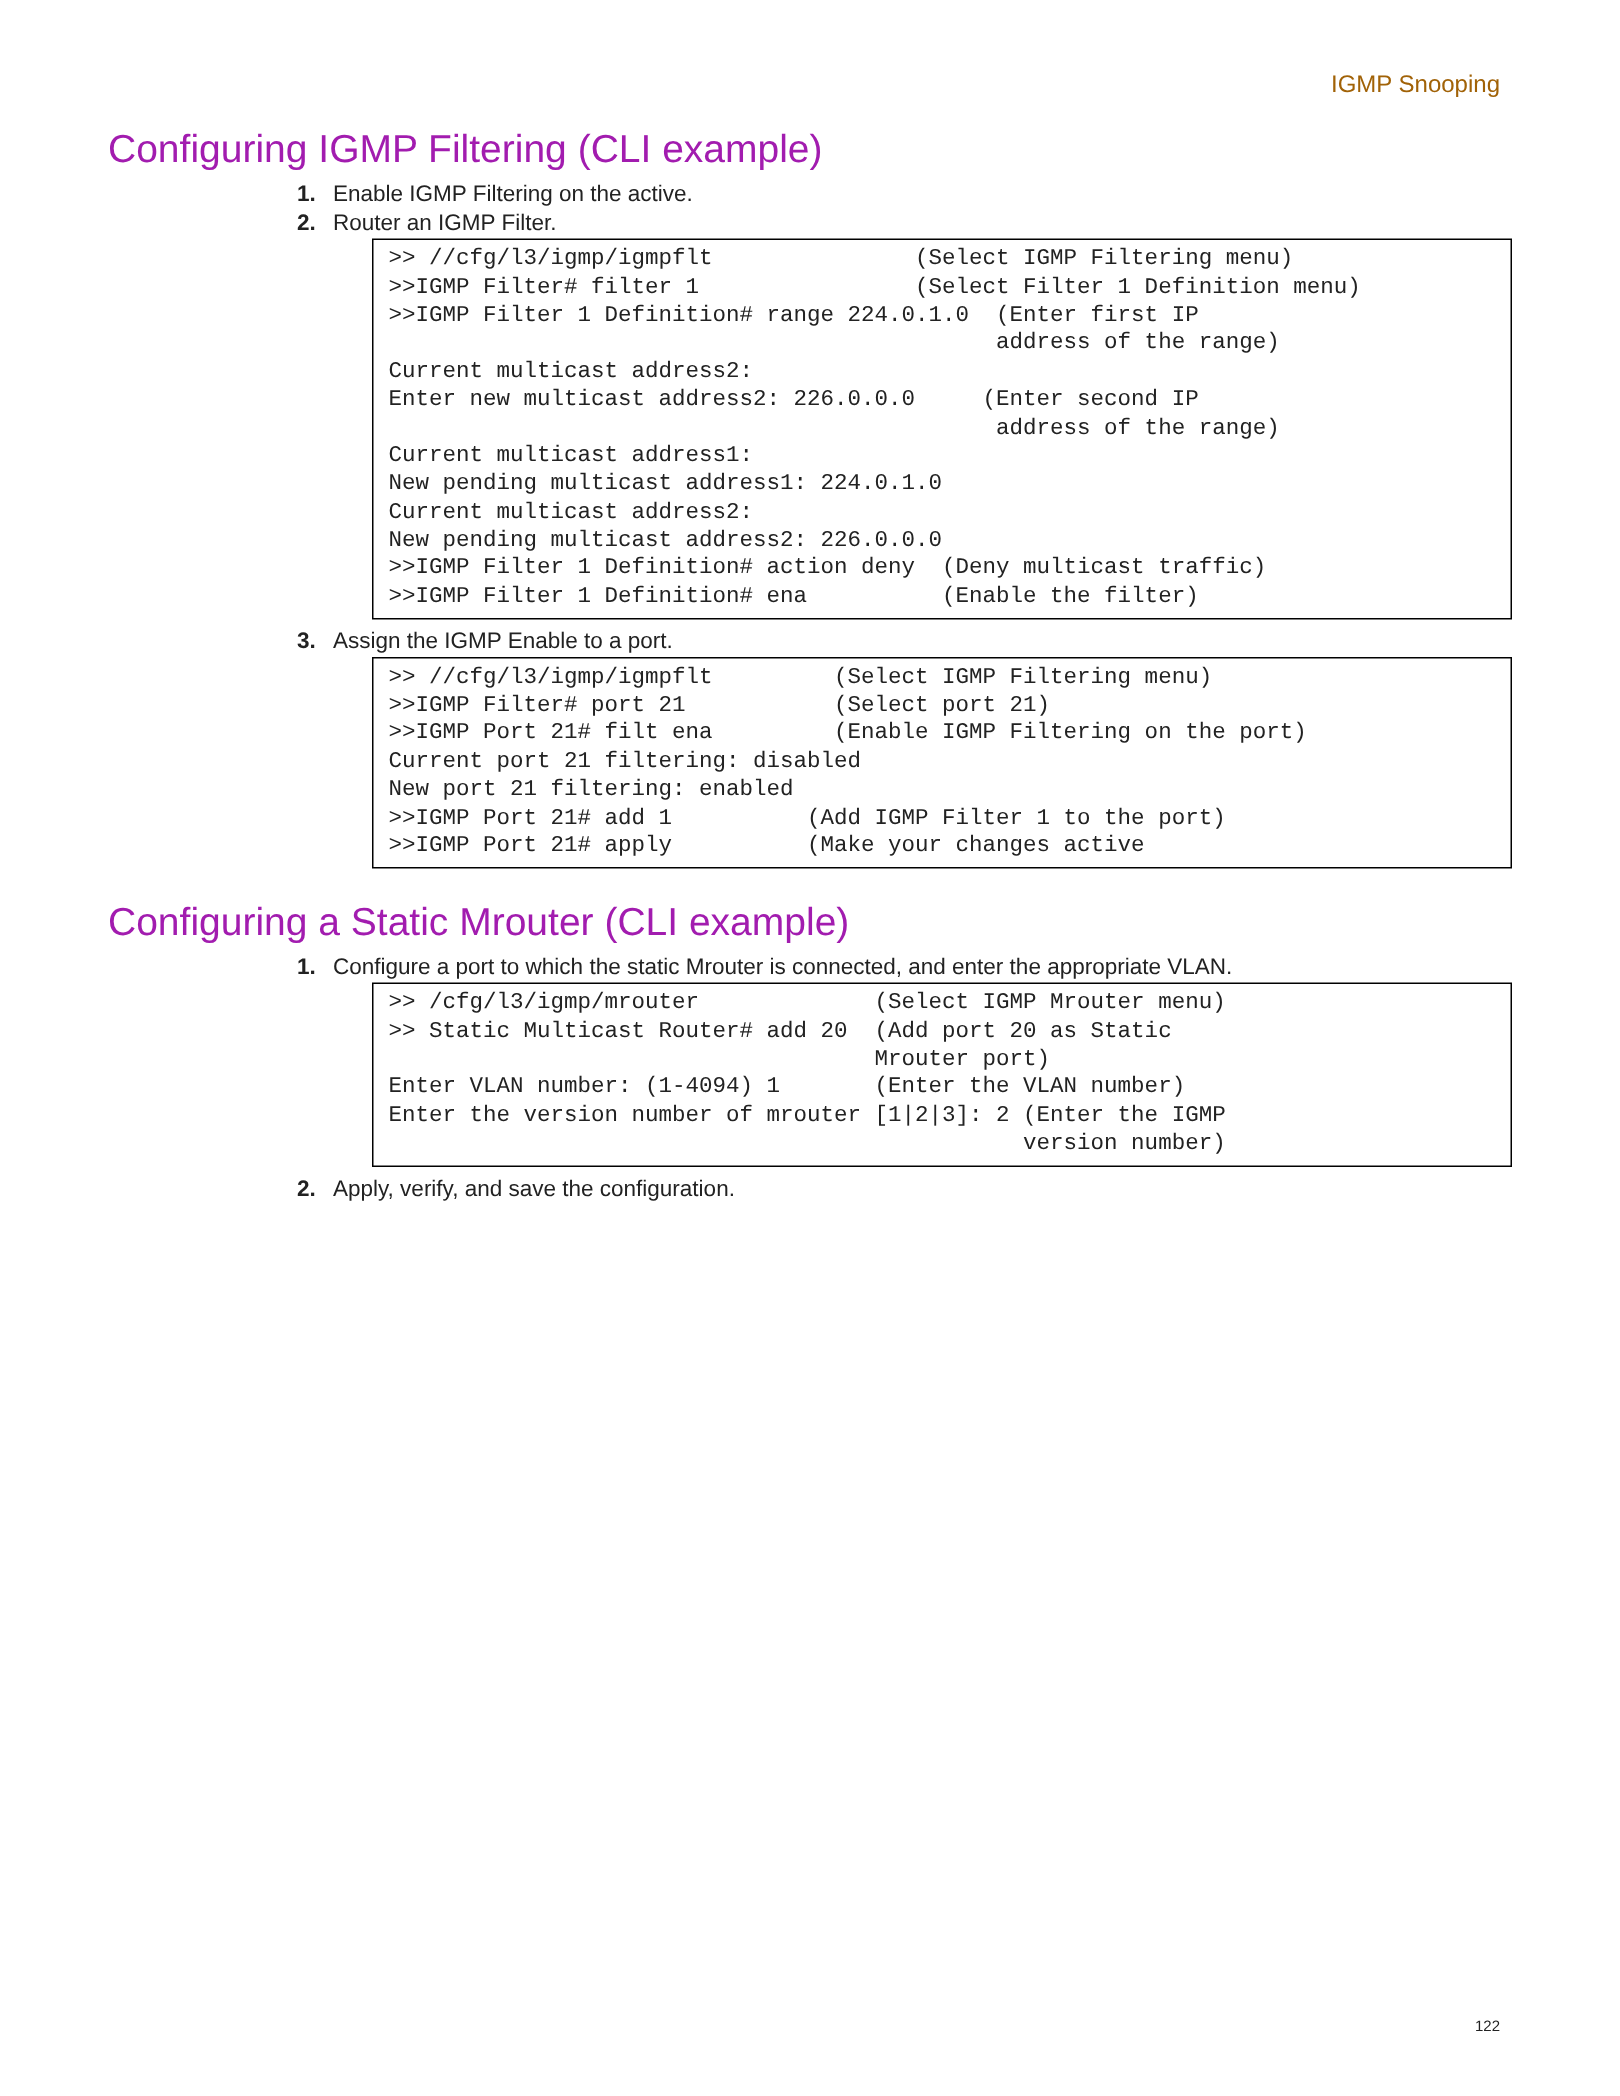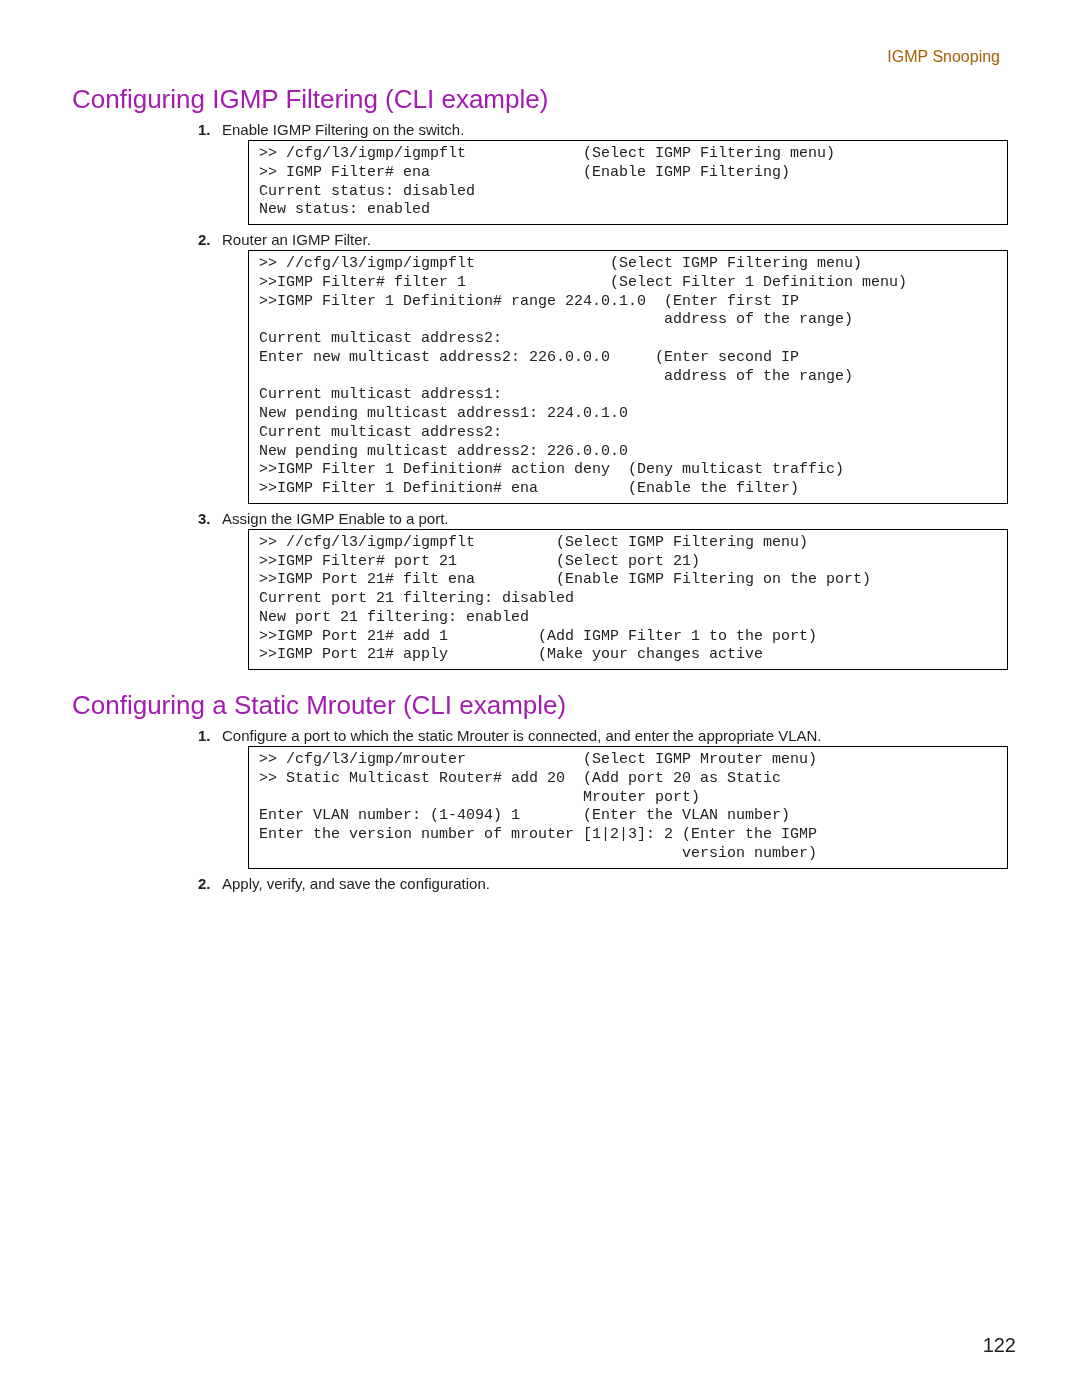--- a/index.html
+++ b/index.html
@@ -70,7 +70,7 @@
 
 <ol>
   <li>
-    <span class="step-text">Enable IGMP Filtering on the switch.</span>
+    <span class="step-text">Enable IGMP Filtering on the active.</span>
     <div class="codebox">&gt;&gt; /cfg/l3/igmp/igmpflt             (Select IGMP Filtering menu)
 &gt;&gt; IGMP Filter# ena                 (Enable IGMP Filtering)
 Current status: disabled

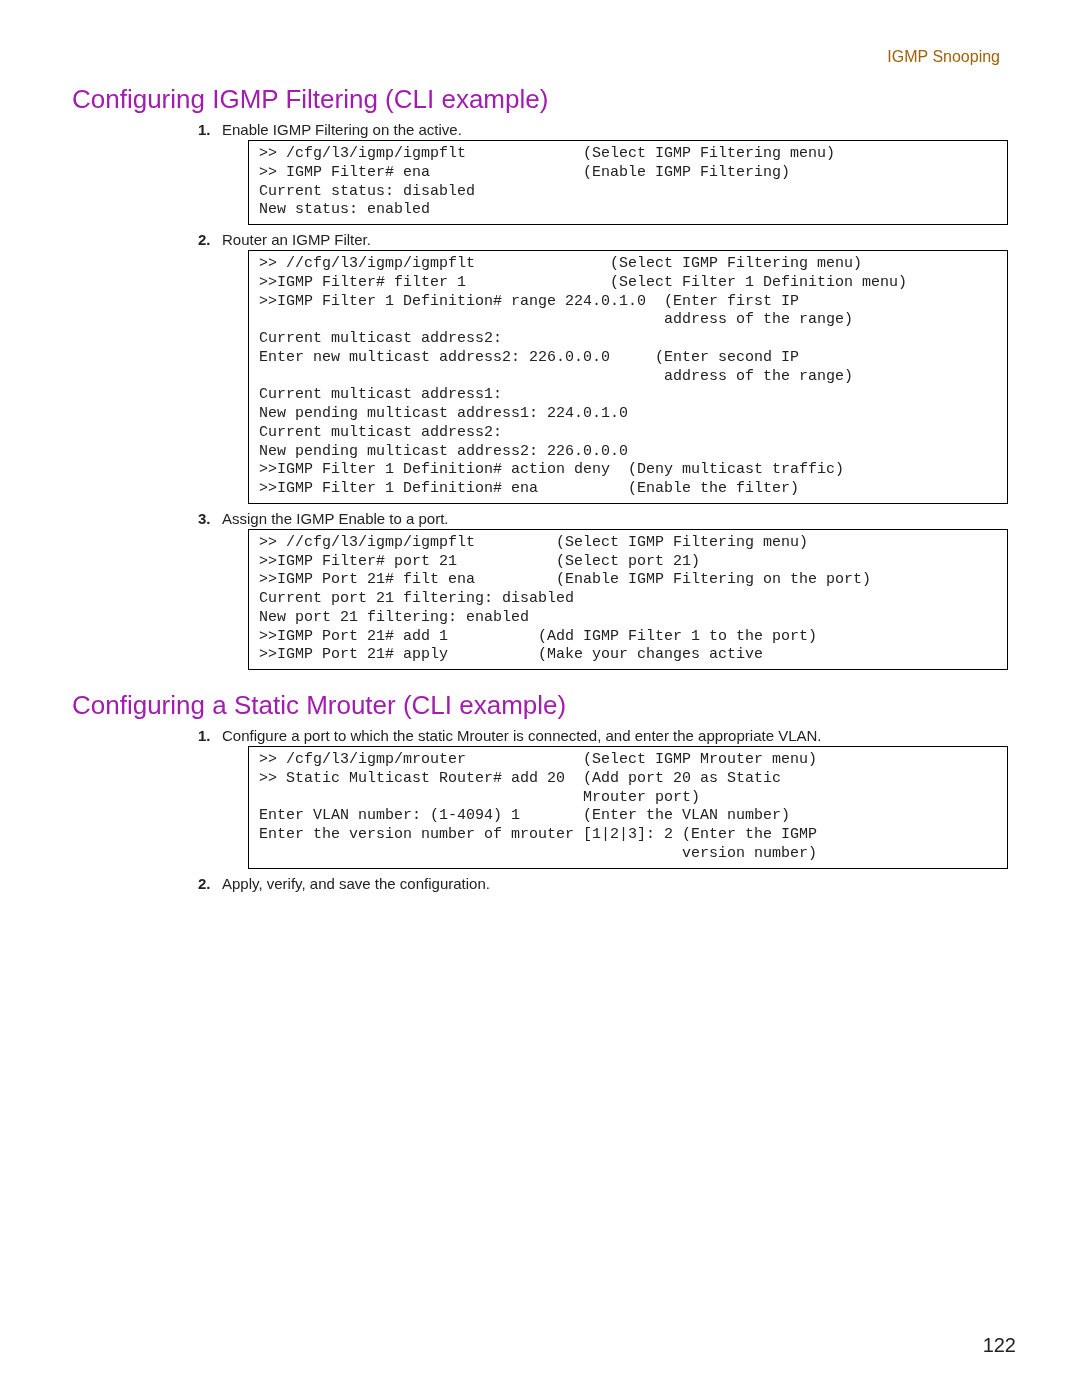--- a/index.html
+++ b/index.html
@@ -71,10 +71,6 @@
 <ol>
   <li>
     <span class="step-text">Enable IGMP Filtering on the active.</span>
-    <div class="codebox">&gt;&gt; /cfg/l3/igmp/igmpflt             (Select IGMP Filtering menu)
-&gt;&gt; IGMP Filter# ena                 (Enable IGMP Filtering)
-Current status: disabled
-New status: enabled</div>
   </li>
   <li>
     <span class="step-text">Router an IGMP Filter.</span>

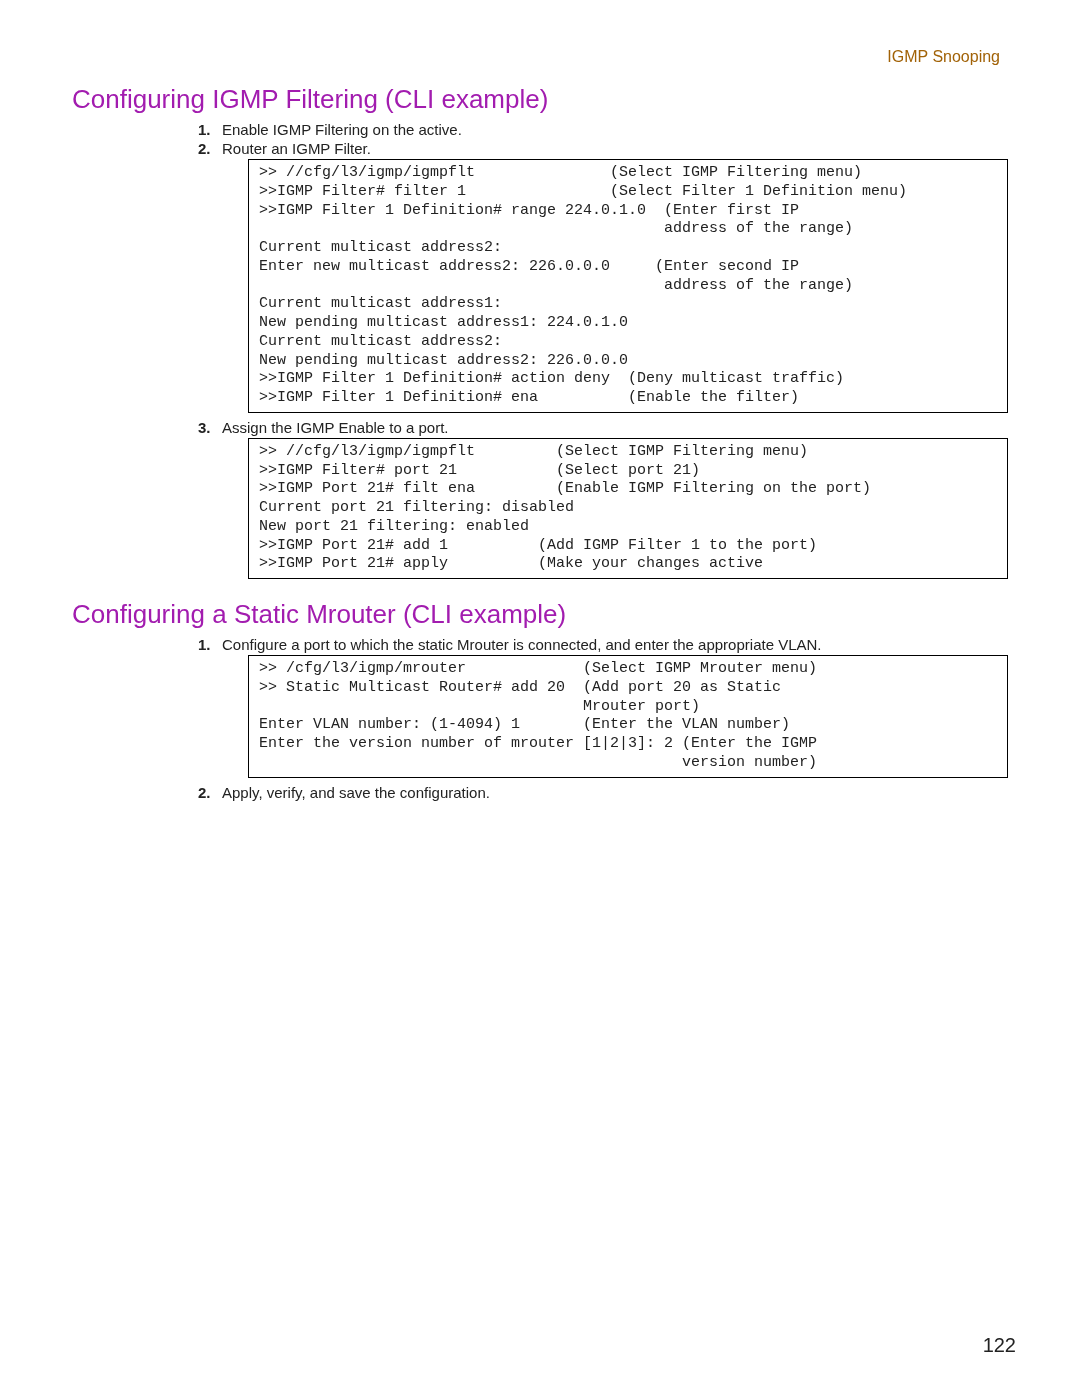--- a/index.html
+++ b/index.html
@@ -56,9 +56,9 @@
   }
   .page-num {
     position: absolute;
-    right: 64px;
+    right: 80px;
     bottom: 40px;
-    font-size: 20px;
+    font-size: 10px;
   }
 </style>
 </head>

